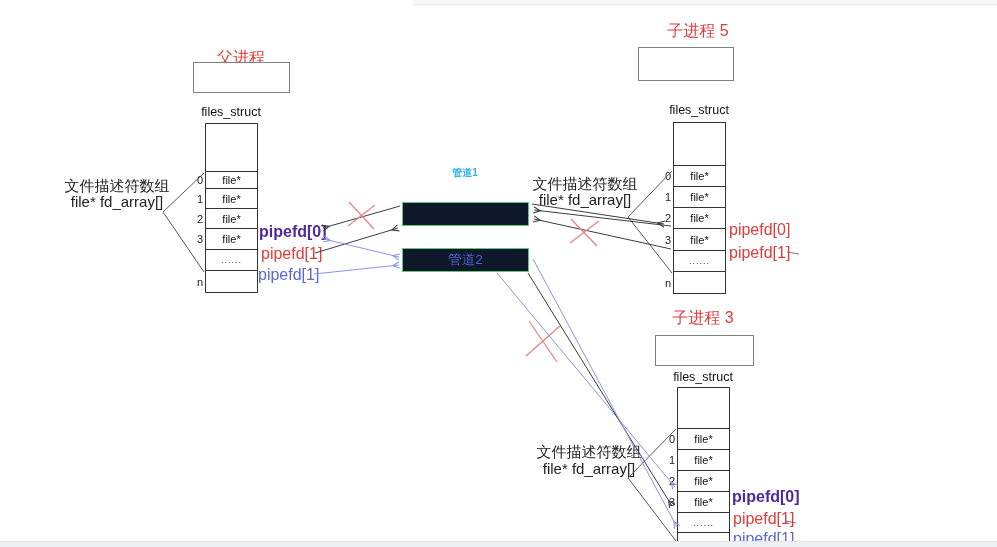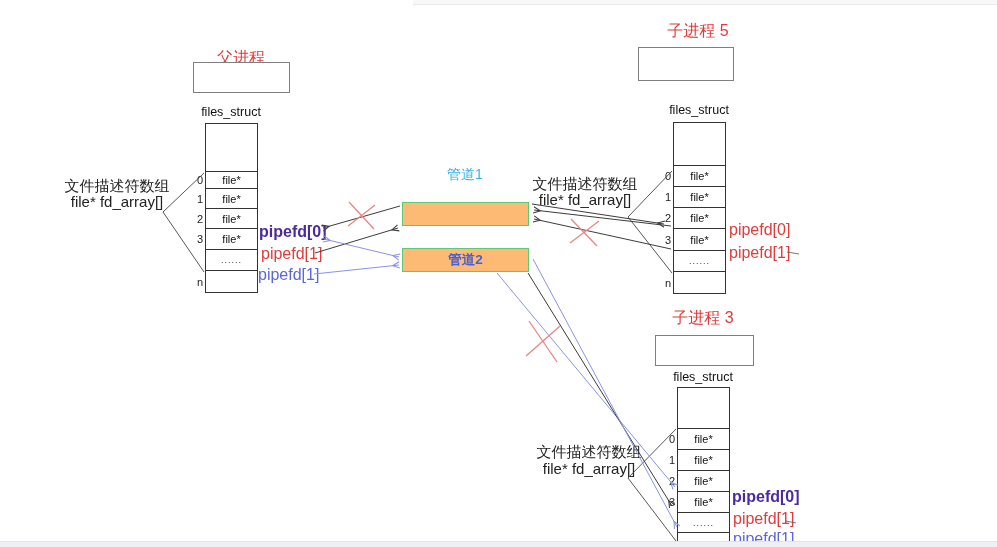--- a/index.html
+++ b/index.html
@@ -30,7 +30,7 @@
   .desc{font-size:15px;color:#222;white-space:nowrap;}
   
   .pipe-box{border:1.5px solid #5ec879;background:#fdba74;box-sizing:border-box;font-weight:bold;}
-  .pipe1-label{font-size:14px;color:#35b3e9;white-space:nowrap;}
+  .pipe1-label{font-size:10px;color:#35b3e9;white-space:nowrap;font-weight:bold;}
   .pipe2-text{display:flex;align-items:center;justify-content:center;height:100%;font-size:13.5px;color:#4a5fd0;}
   .main-title{font-size:14px;color:#1a1a1a;white-space:nowrap;}
   

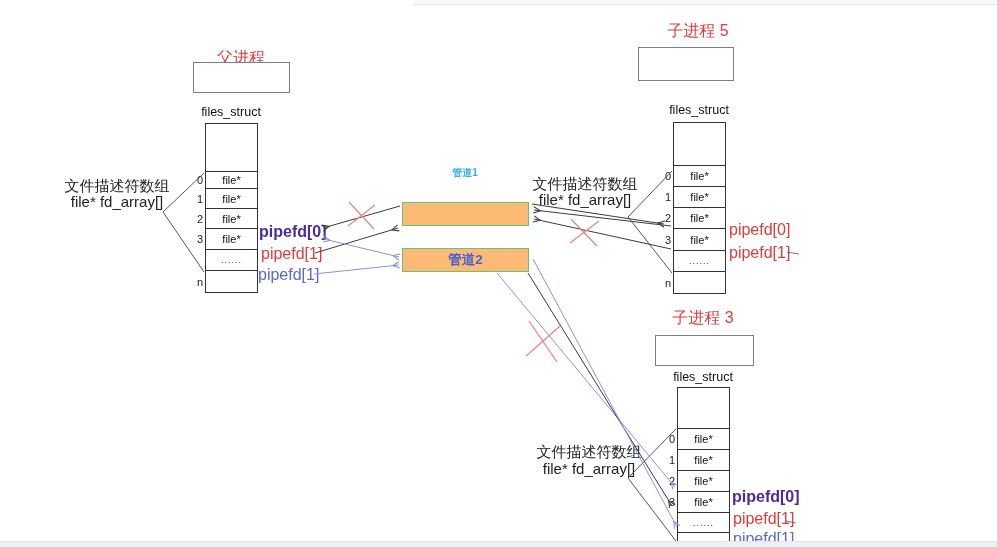--- a/index.html
+++ b/index.html
@@ -29,7 +29,7 @@
   
   .desc{font-size:15px;color:#222;white-space:nowrap;}
   
-  .pipe-box{border:1.5px solid #5ec879;background:#fdba74;box-sizing:border-box;font-weight:bold;}
+  .pipe-box{border:1.5px solid #5ec879;background:#0f172a;box-sizing:border-box;}
   .pipe1-label{font-size:10px;color:#35b3e9;white-space:nowrap;font-weight:bold;}
   .pipe2-text{display:flex;align-items:center;justify-content:center;height:100%;font-size:13.5px;color:#4a5fd0;}
   .main-title{font-size:14px;color:#1a1a1a;white-space:nowrap;}

